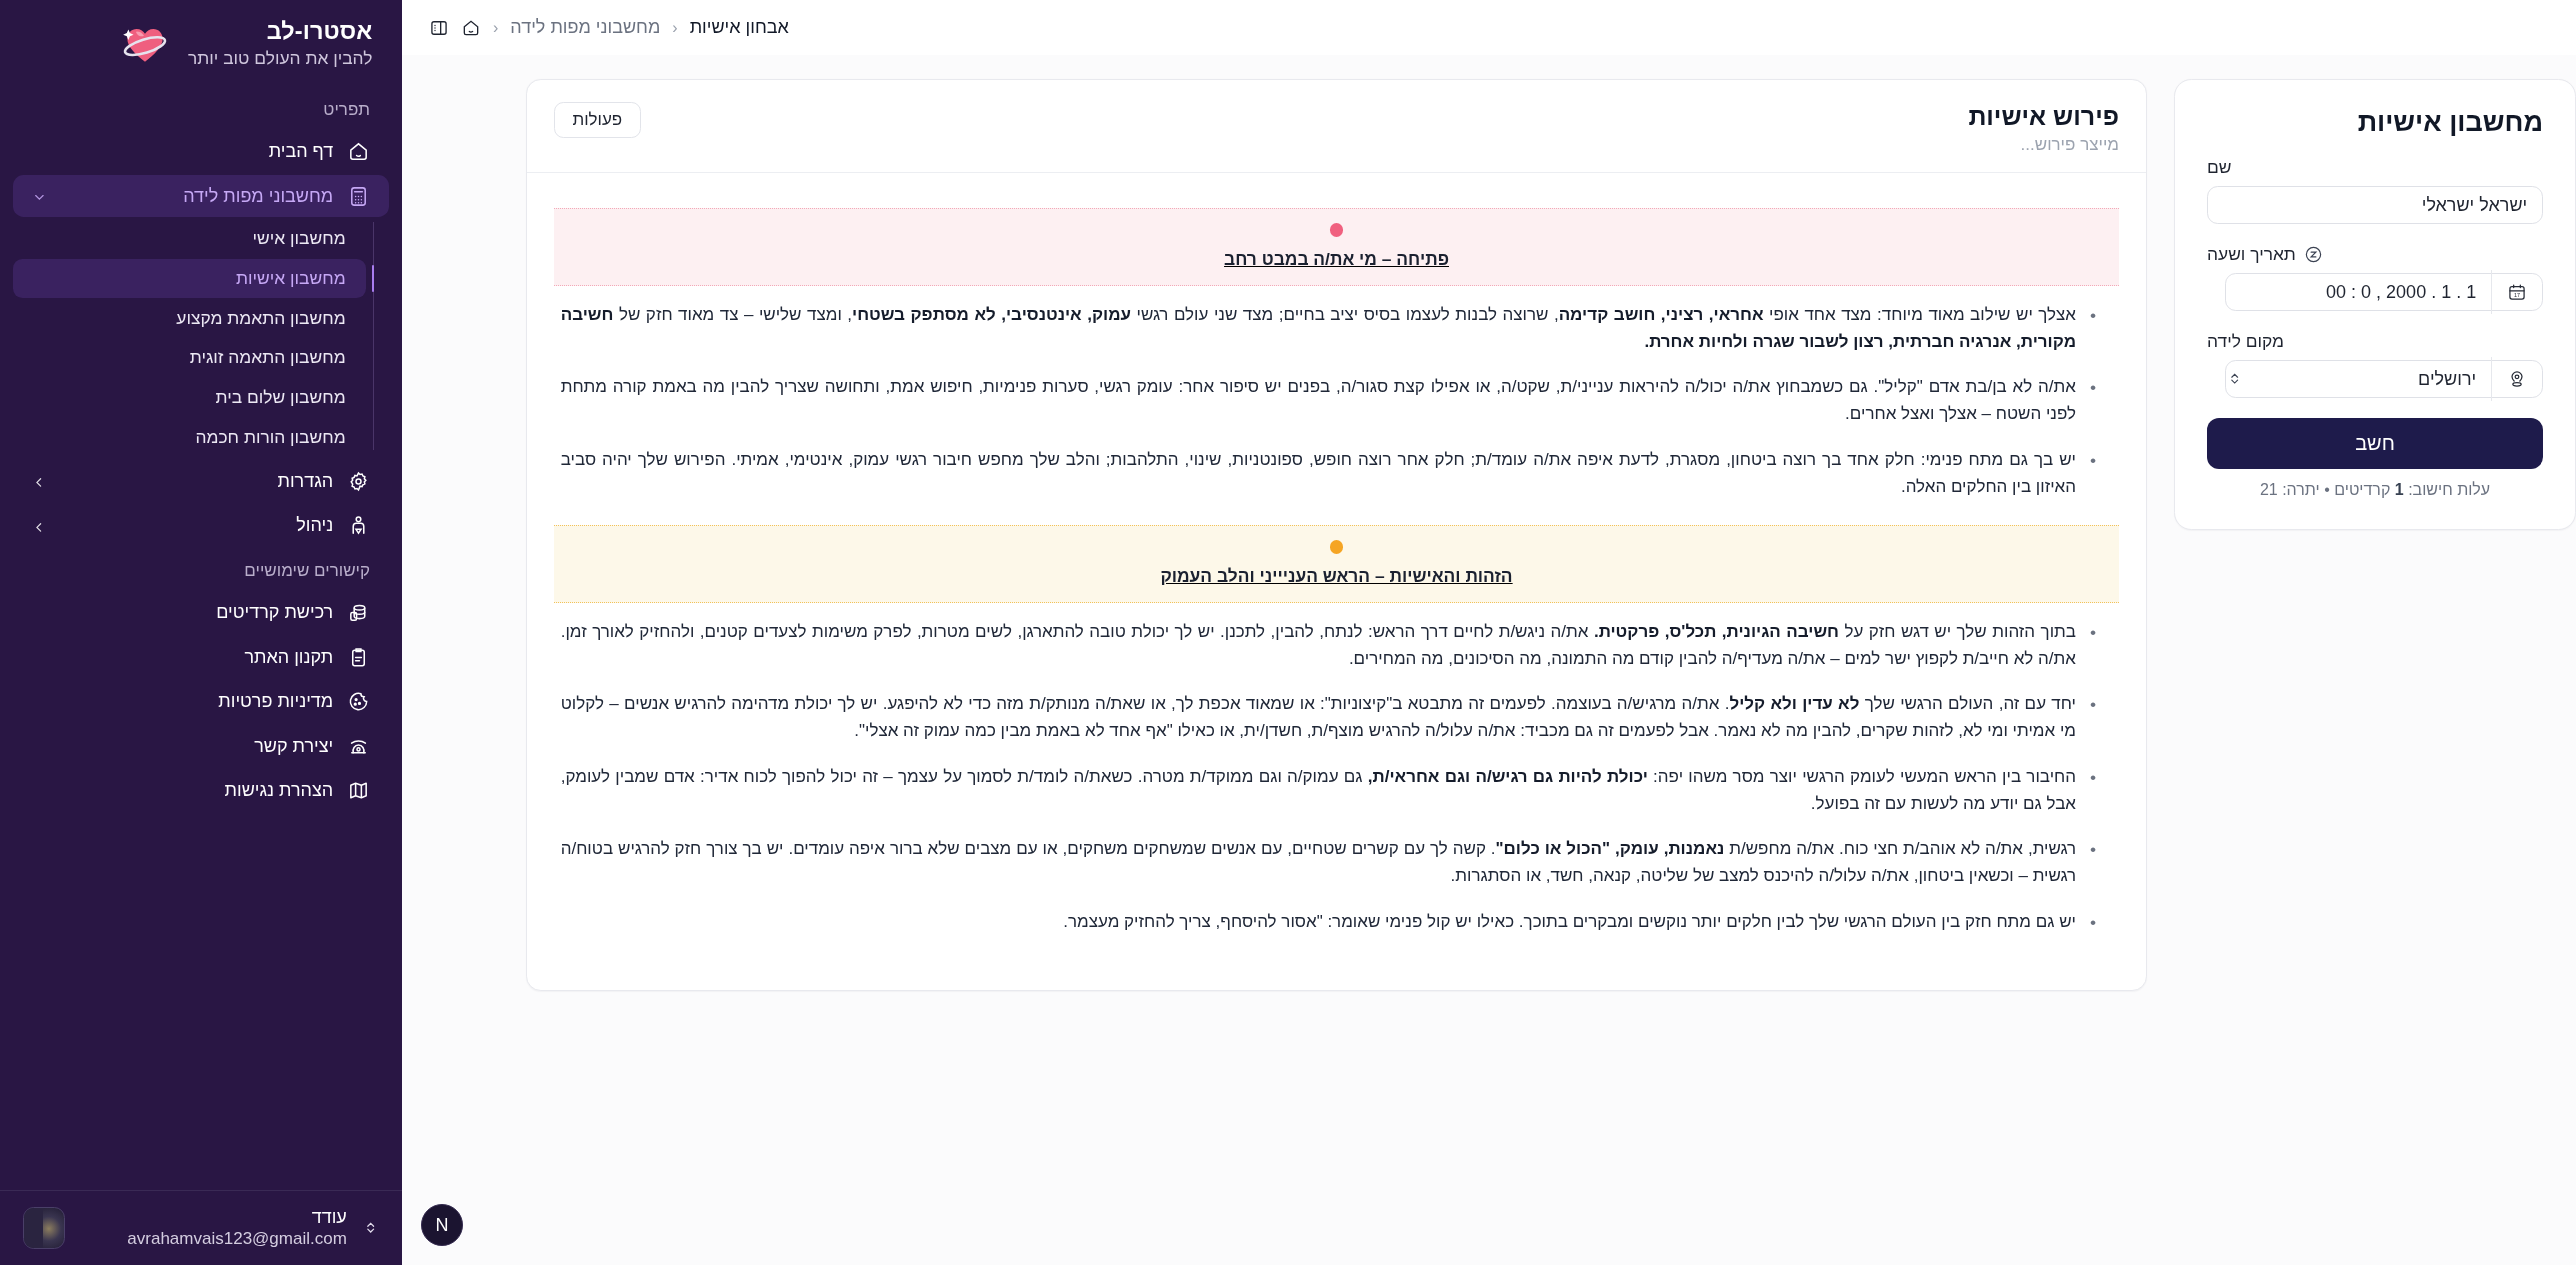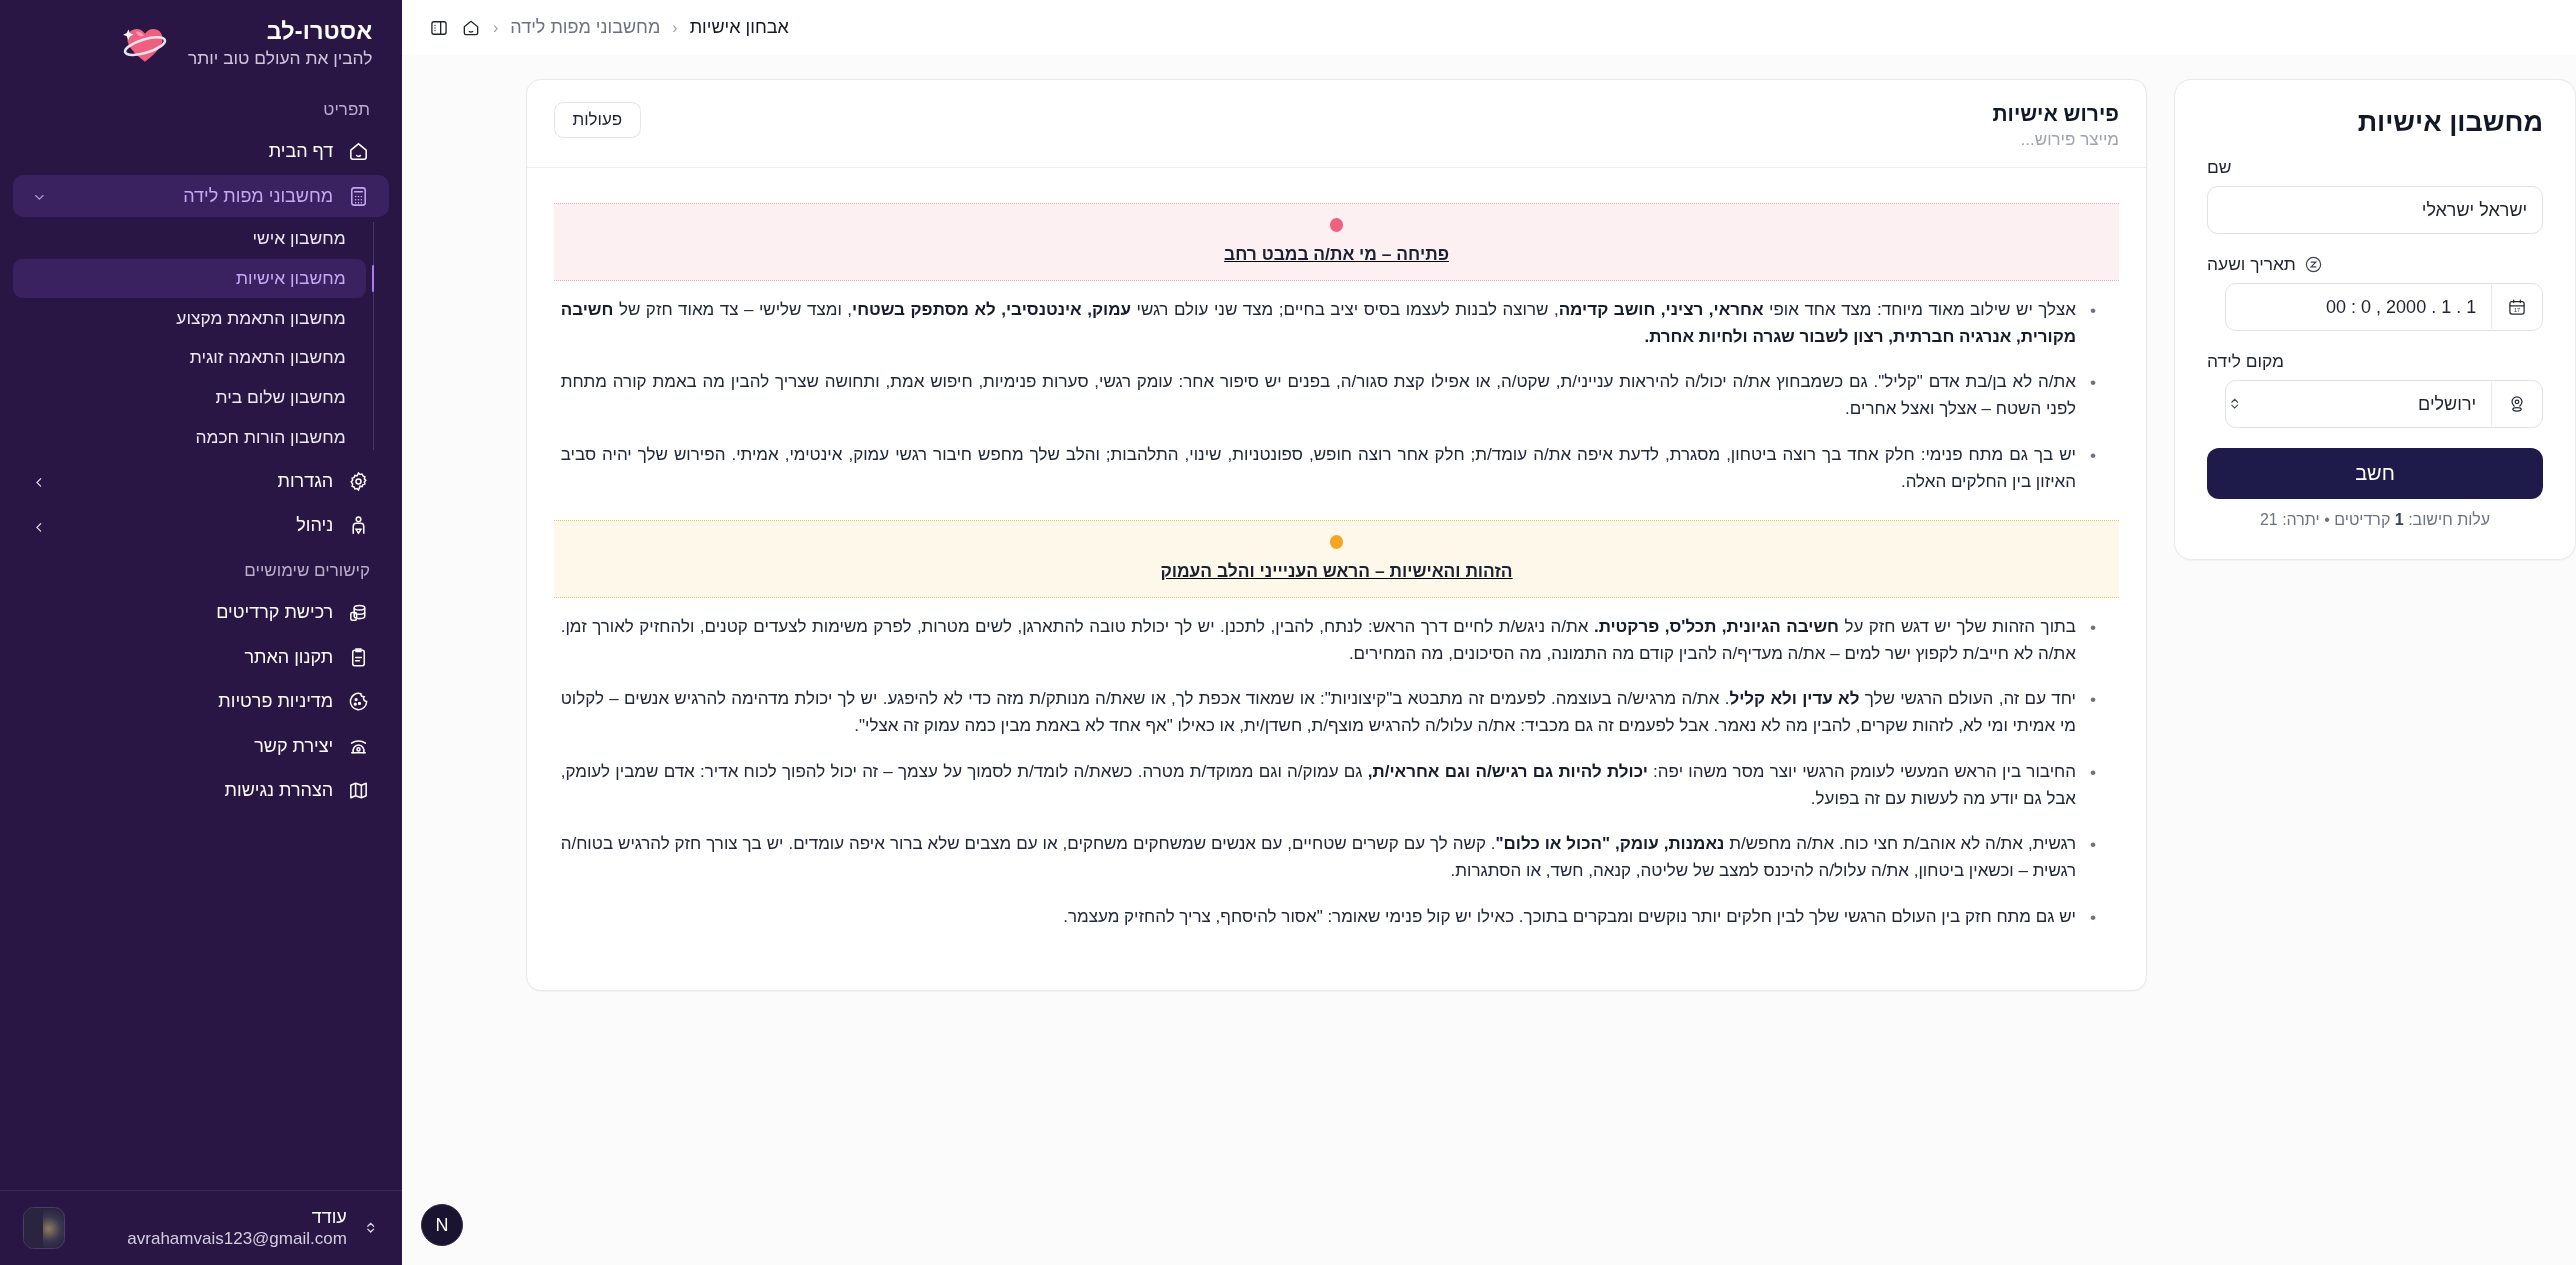--- a/index.html
+++ b/index.html
@@ -152,7 +152,7 @@
     border-bottom: 0.7px solid #eceef2;
   }
   .doc-head-txt { flex: 1 1 auto; text-align: right; }
-  .doc-title { font-size: 21px; font-weight: 700; color: #111827; }
+  .doc-title { font-size: 25px; font-weight: 700; color: #111827; }
   .doc-sub { font-size: 17px; color: #9ca3af; margin-top: 4px; }
   .btn-ghost {
     border: 0.7px solid #e2e4ea; background: #fff; border-radius: 9.4px;

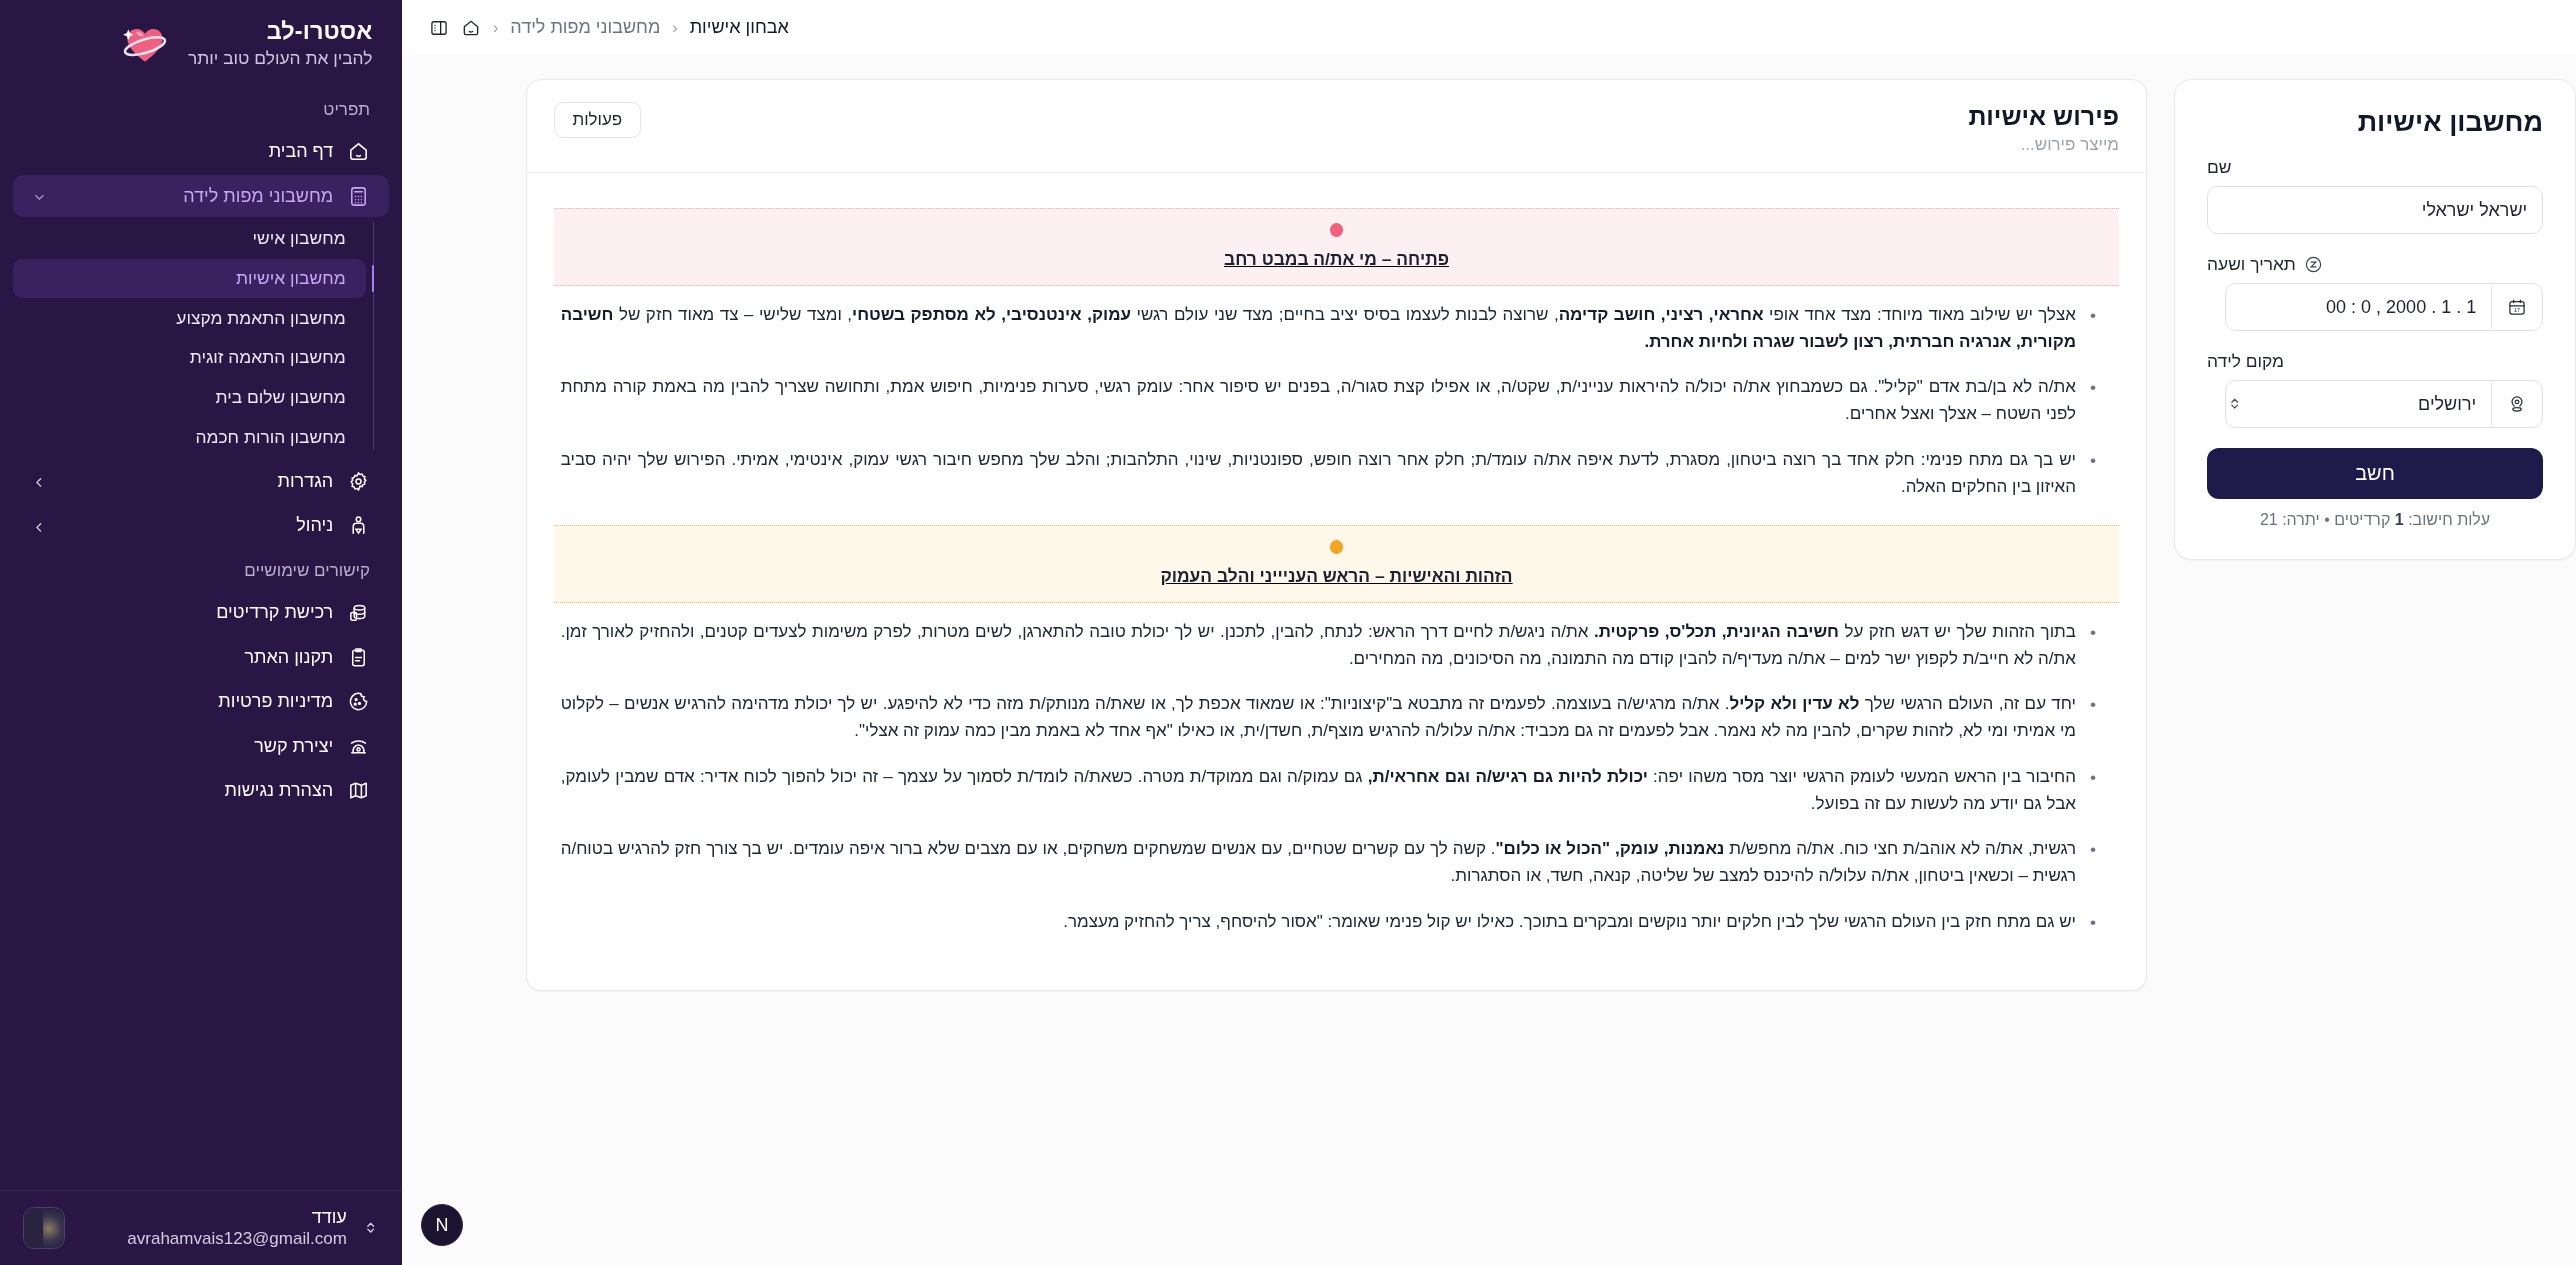--- a/index.html
+++ b/index.html
@@ -115,7 +115,7 @@
   }
   .fld-label .help { width: 19px; height: 19px; flex: 0 0 19px; color:#3b4252; }
   .inp {
-    height: 48px; border: 0.7px solid #dfe1e7; border-radius: 10.7px; background: #fff;
+    height: 38px; border: 0.7px solid #dfe1e7; border-radius: 10.7px; background: #fff;
     display: flex; align-items: center; padding: 0 14.8px;
     font-size: 18px; color: #1f2430; margin-bottom: 20px; text-align: right;
     direction: rtl;

